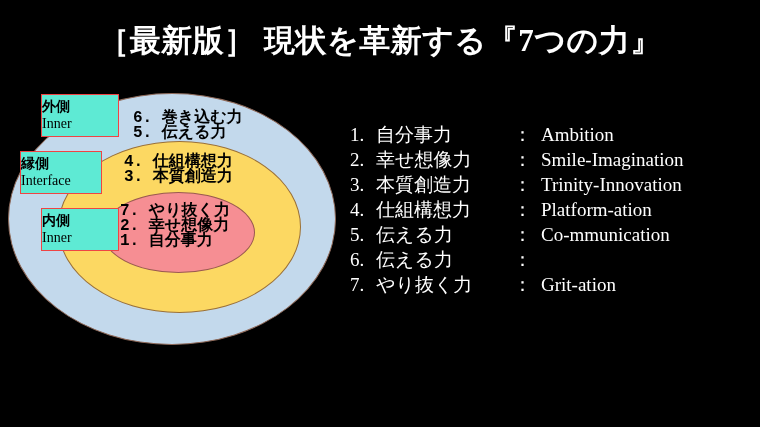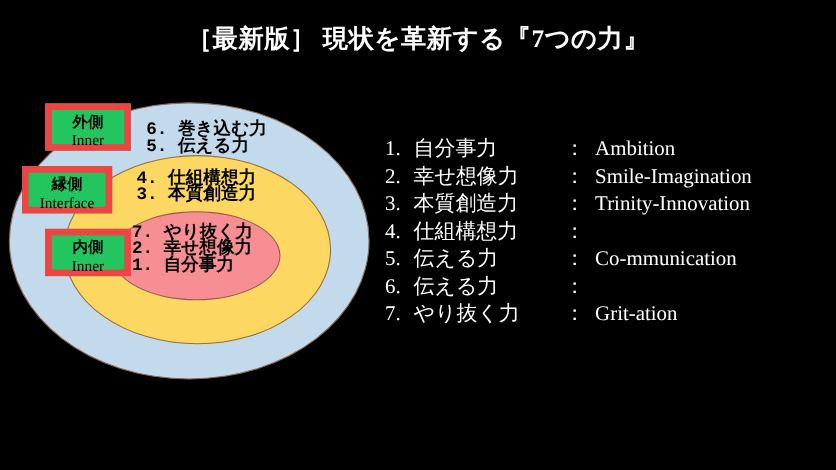--- a/index.html
+++ b/index.html
@@ -29,7 +29,7 @@
     color: #ffffff;
     font-family: "Liberation Serif", "DejaVu Serif", serif;
     font-weight: bold;
-    font-size: 23px;
+    font-size: 31px;
     letter-spacing: 0.5px;
     white-space: nowrap;
   }

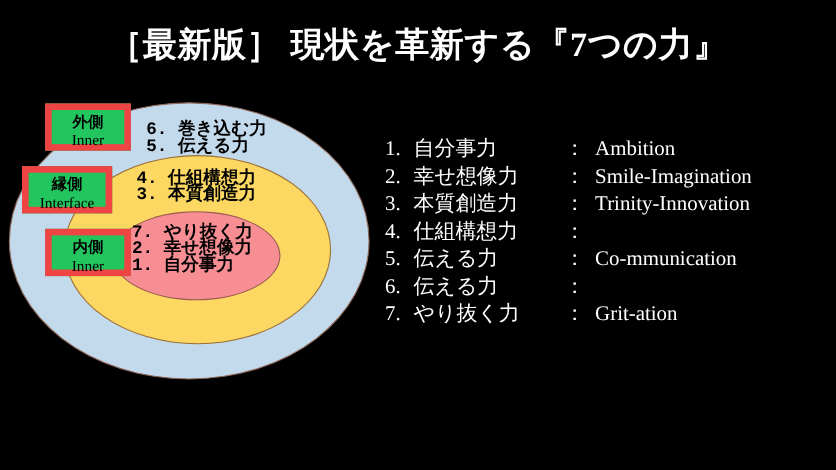--- a/index.html
+++ b/index.html
@@ -89,10 +89,9 @@
   
   .label-box {
     position: absolute;
-    background: #22c55e;
-    border: 6px solid #ef4444;
+    background: #5eead4;
+    border: 1px solid #ef4444;
     box-sizing: border-box;
-    text-align: center;
     color: #000000;
     padding-top: 3px;
   }

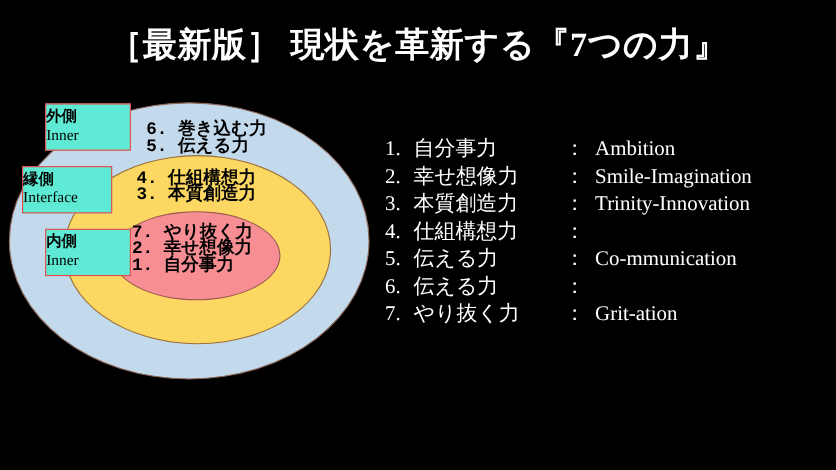--- a/index.html
+++ b/index.html
@@ -226,6 +226,7 @@
       <span class="row-num">4.</span>
       <span class="row-ja">仕組構想力</span>
       <span class="row-colon">：</span>
+      <span class="row-en">Platform-ation</span>
     </div>
 
     <div class="list-row">

